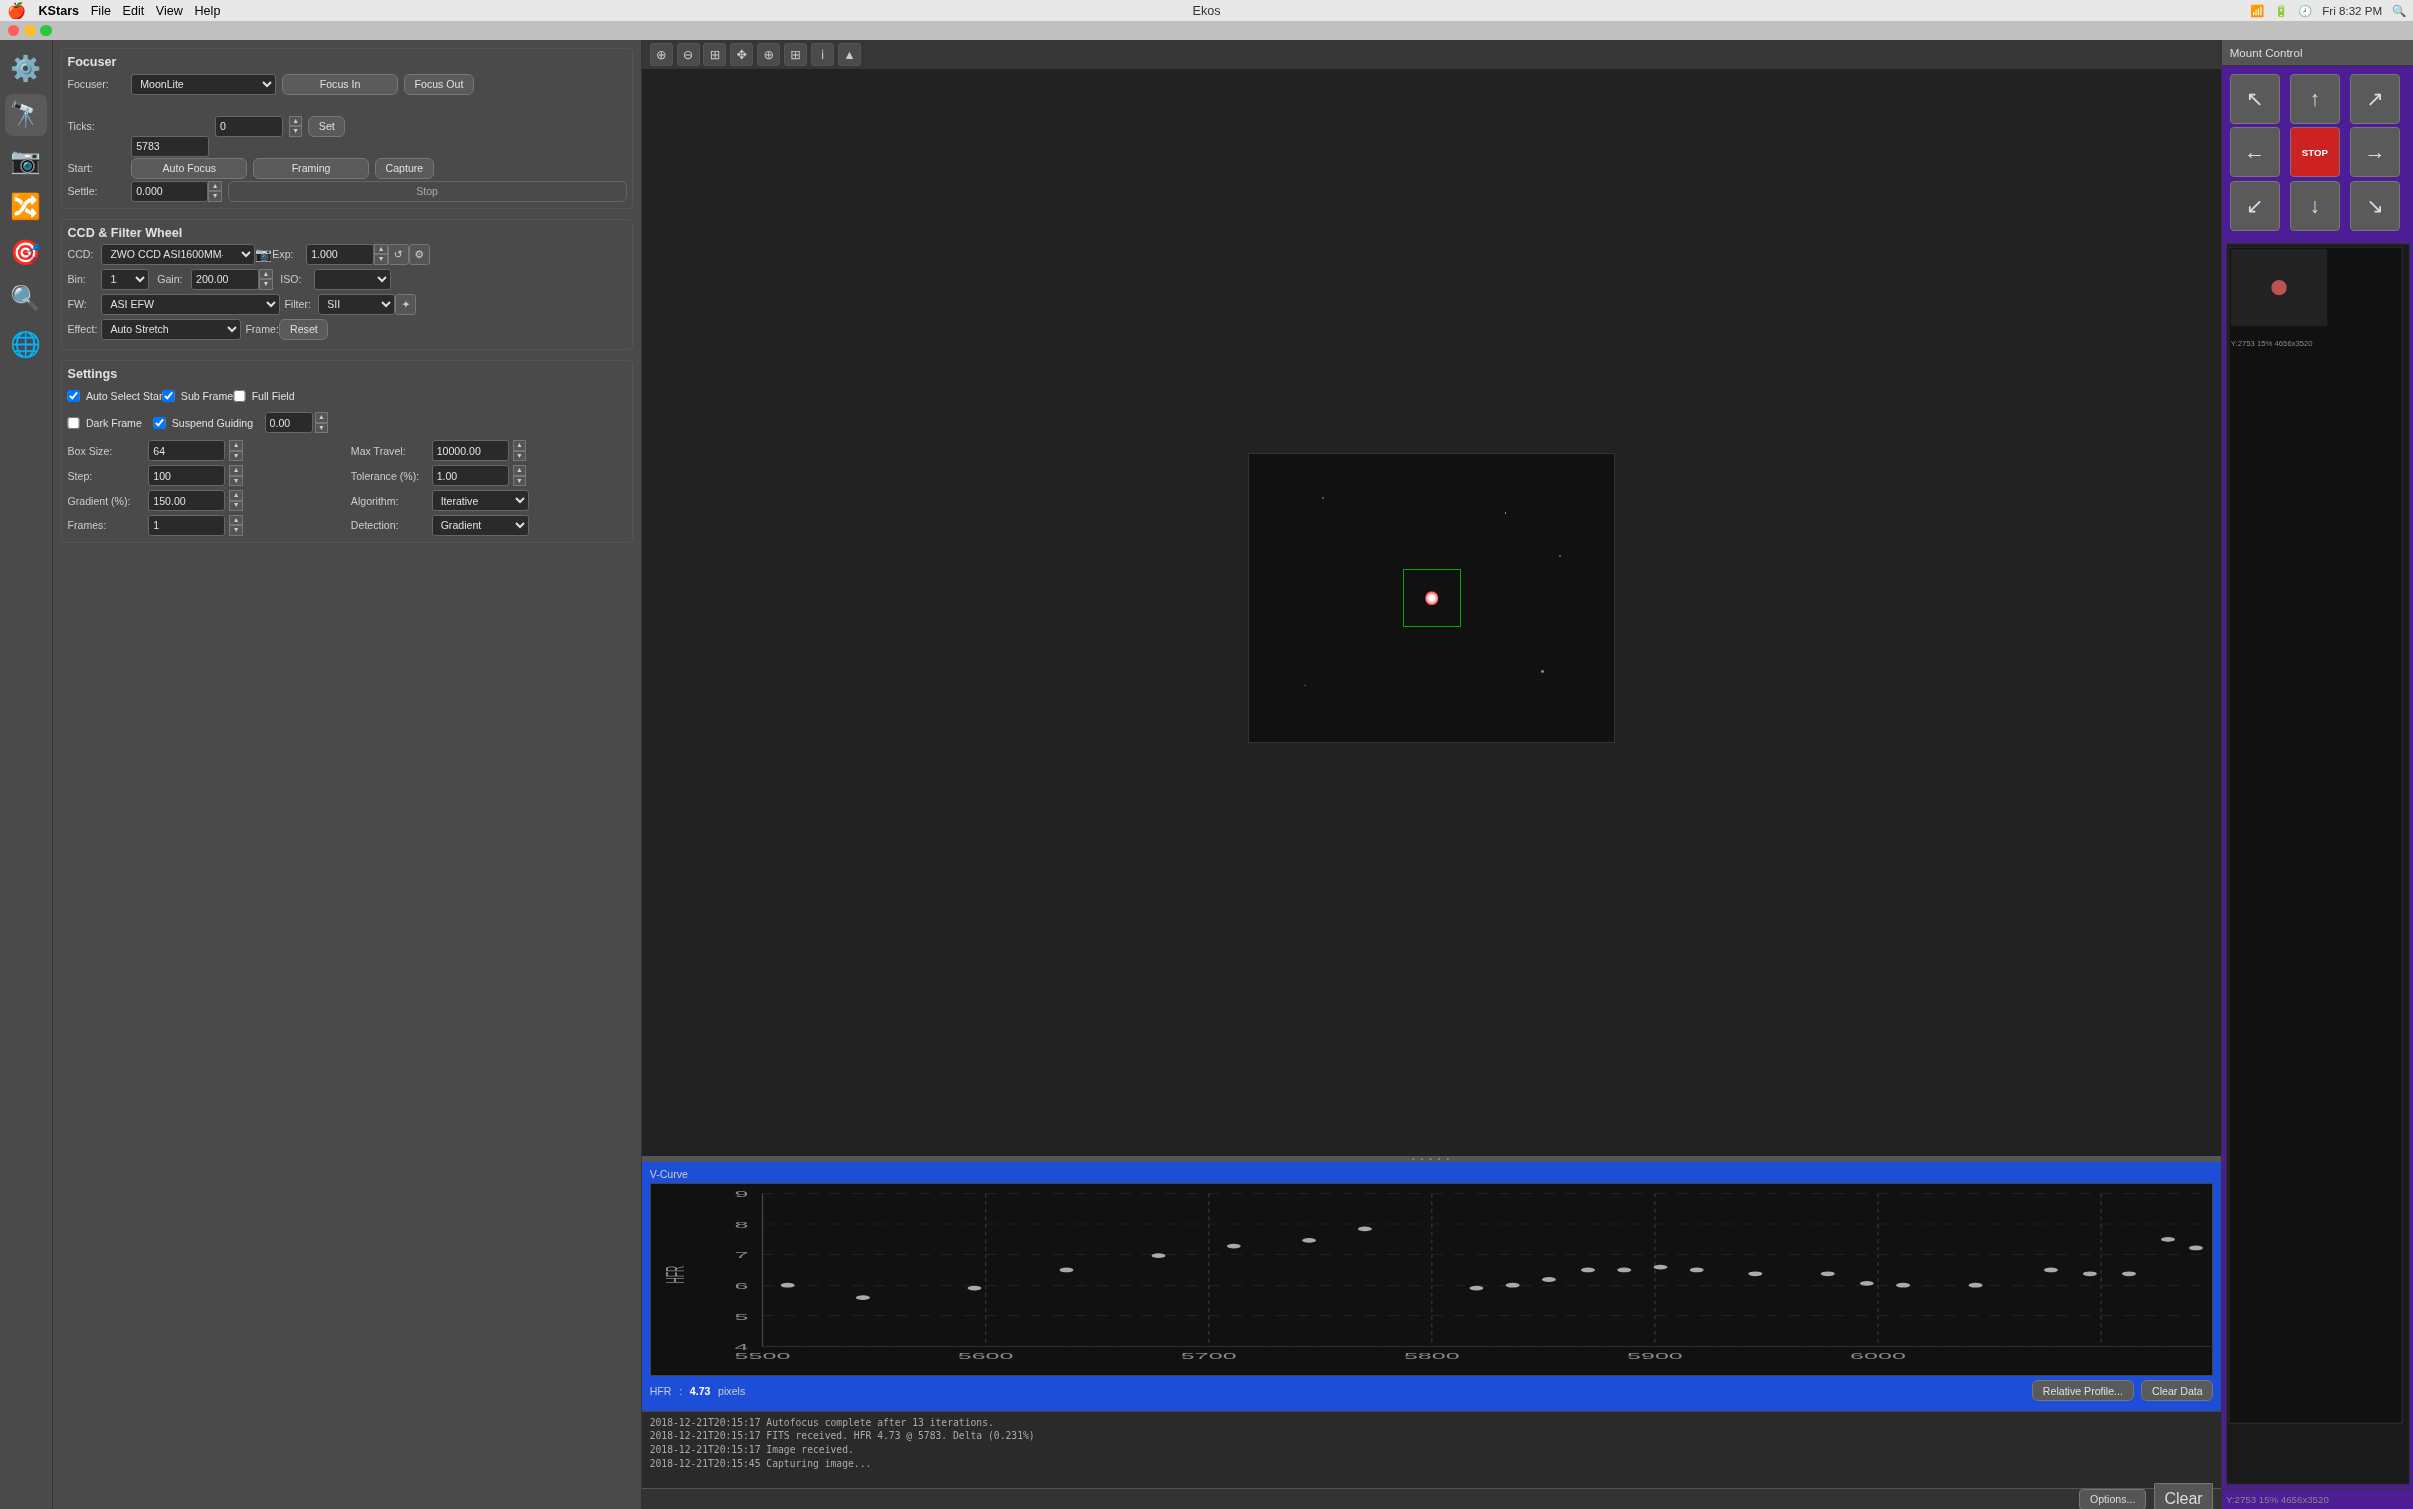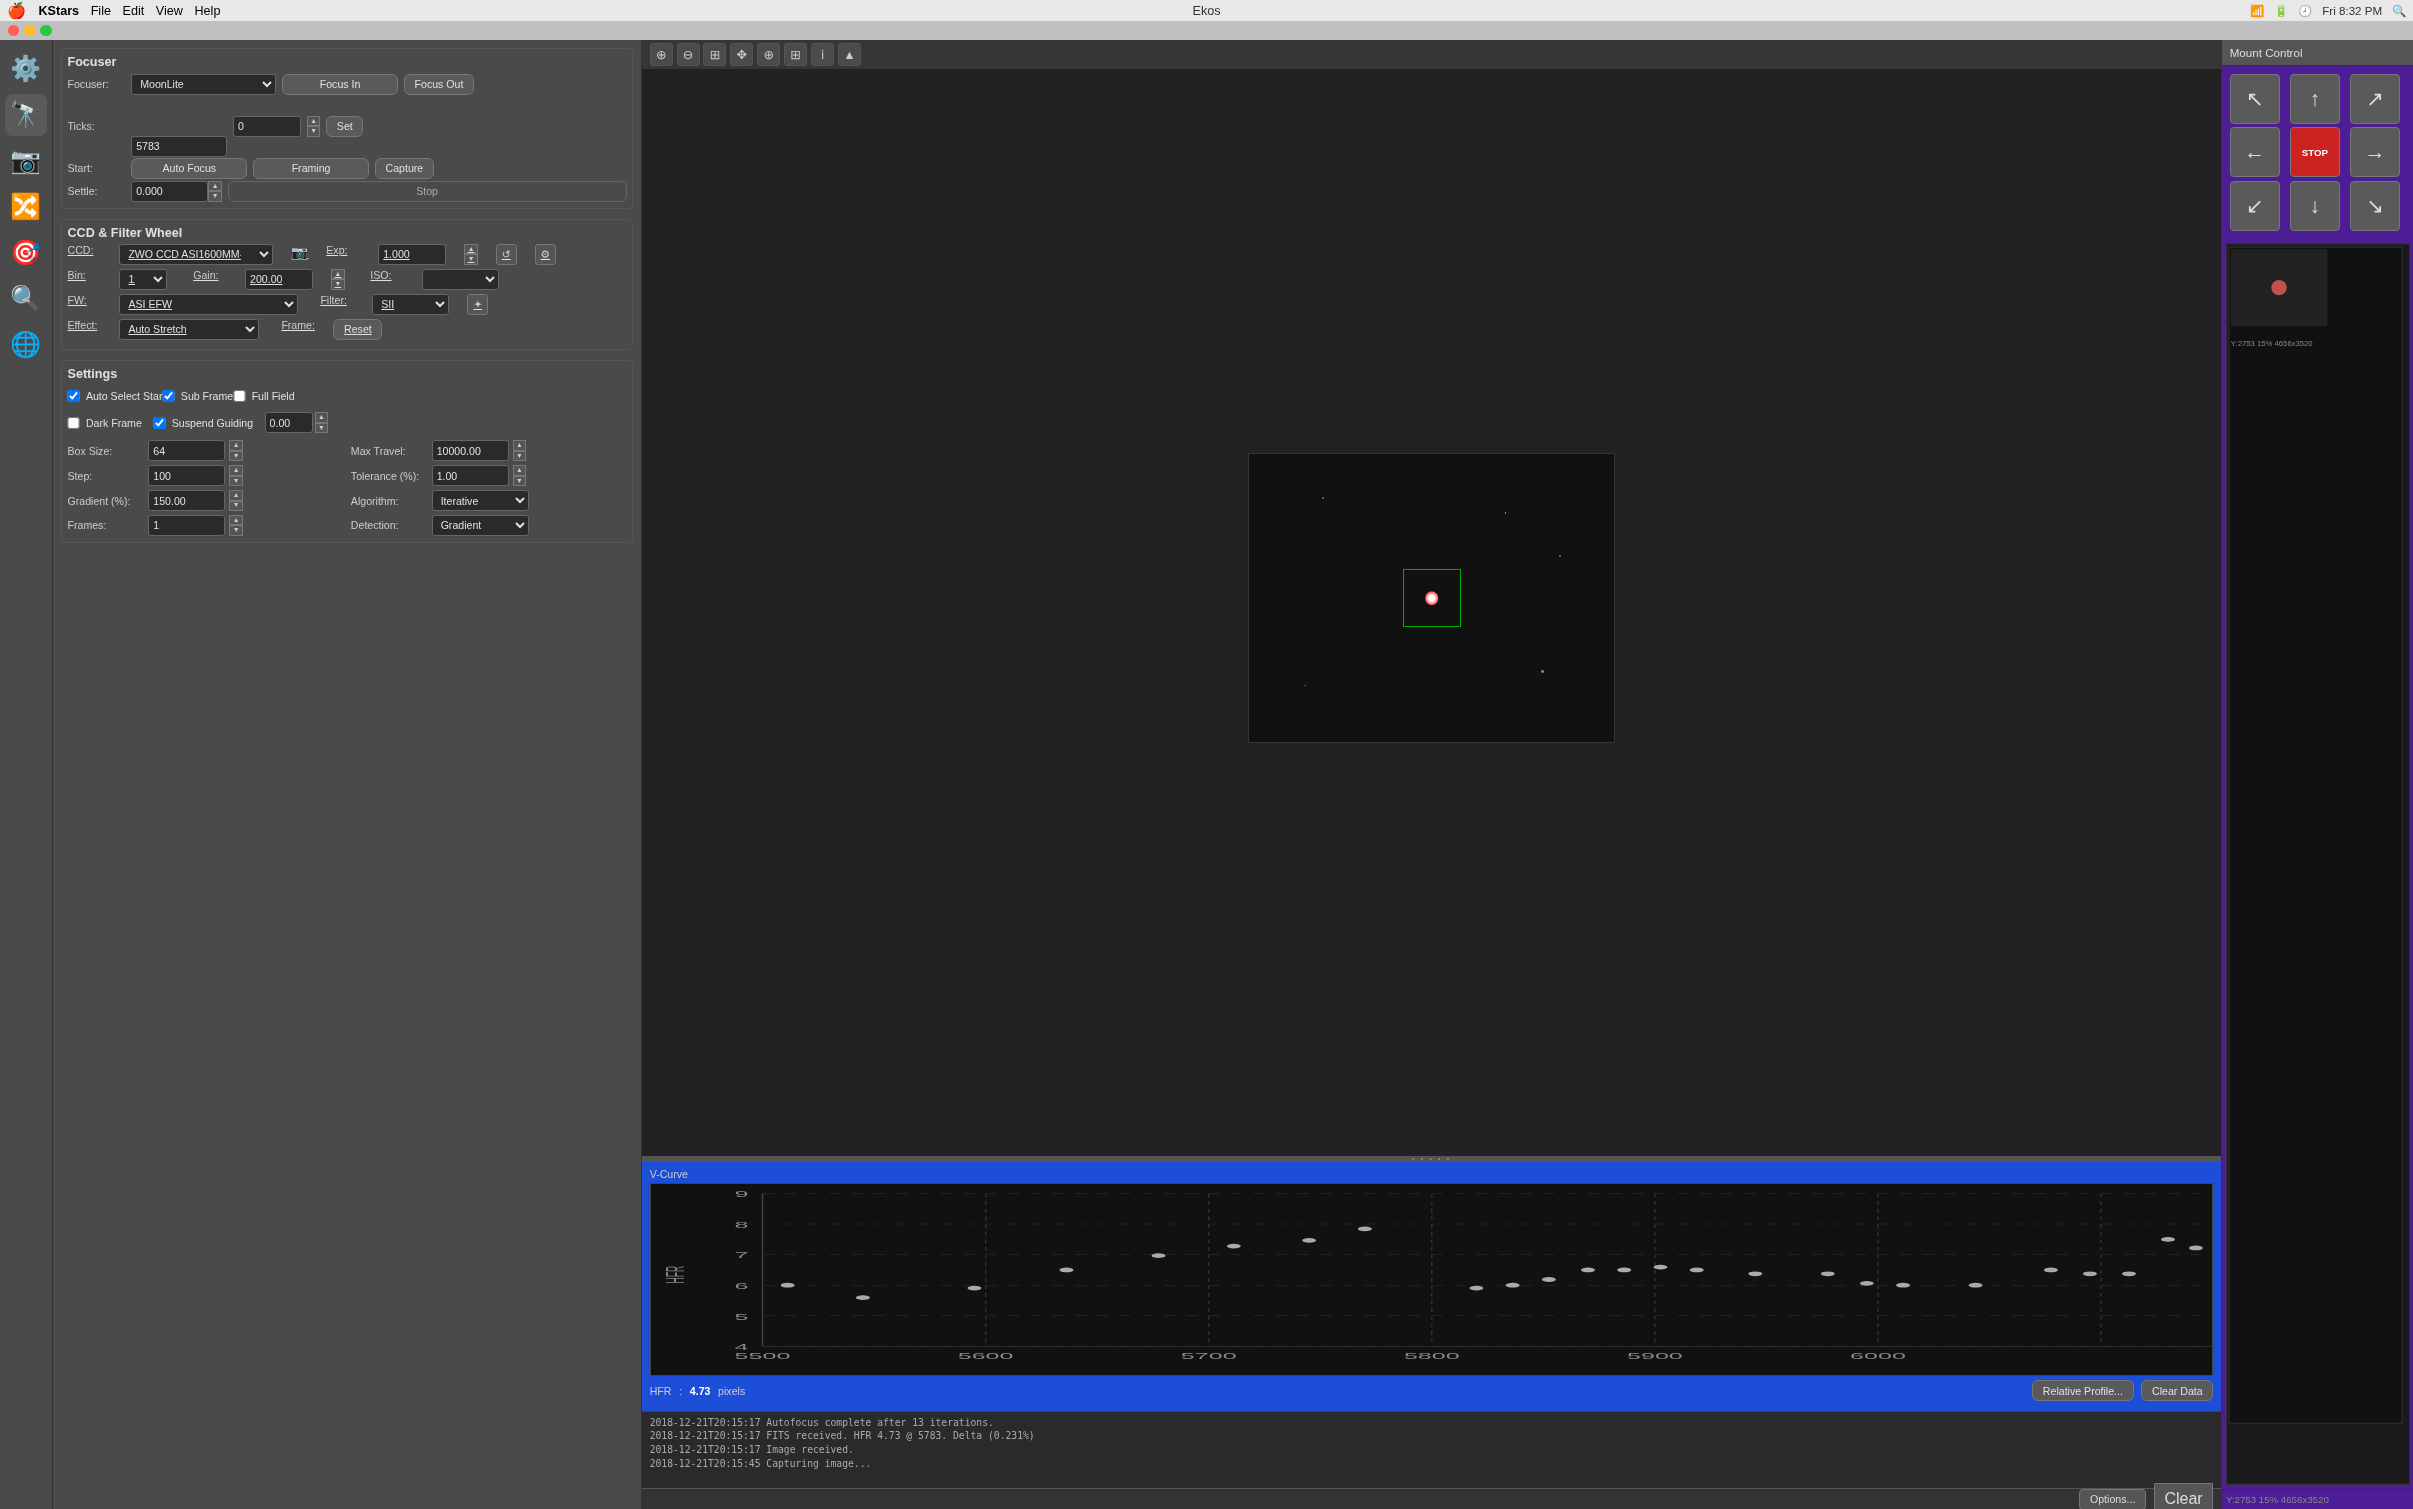--- a/index.html
+++ b/index.html
@@ -380,7 +380,7 @@
     }
 
     input.ticks-input {
-      width: 96px;
+      width: 78px;
       margin-top: 40px;
     }
     input.zero-input {

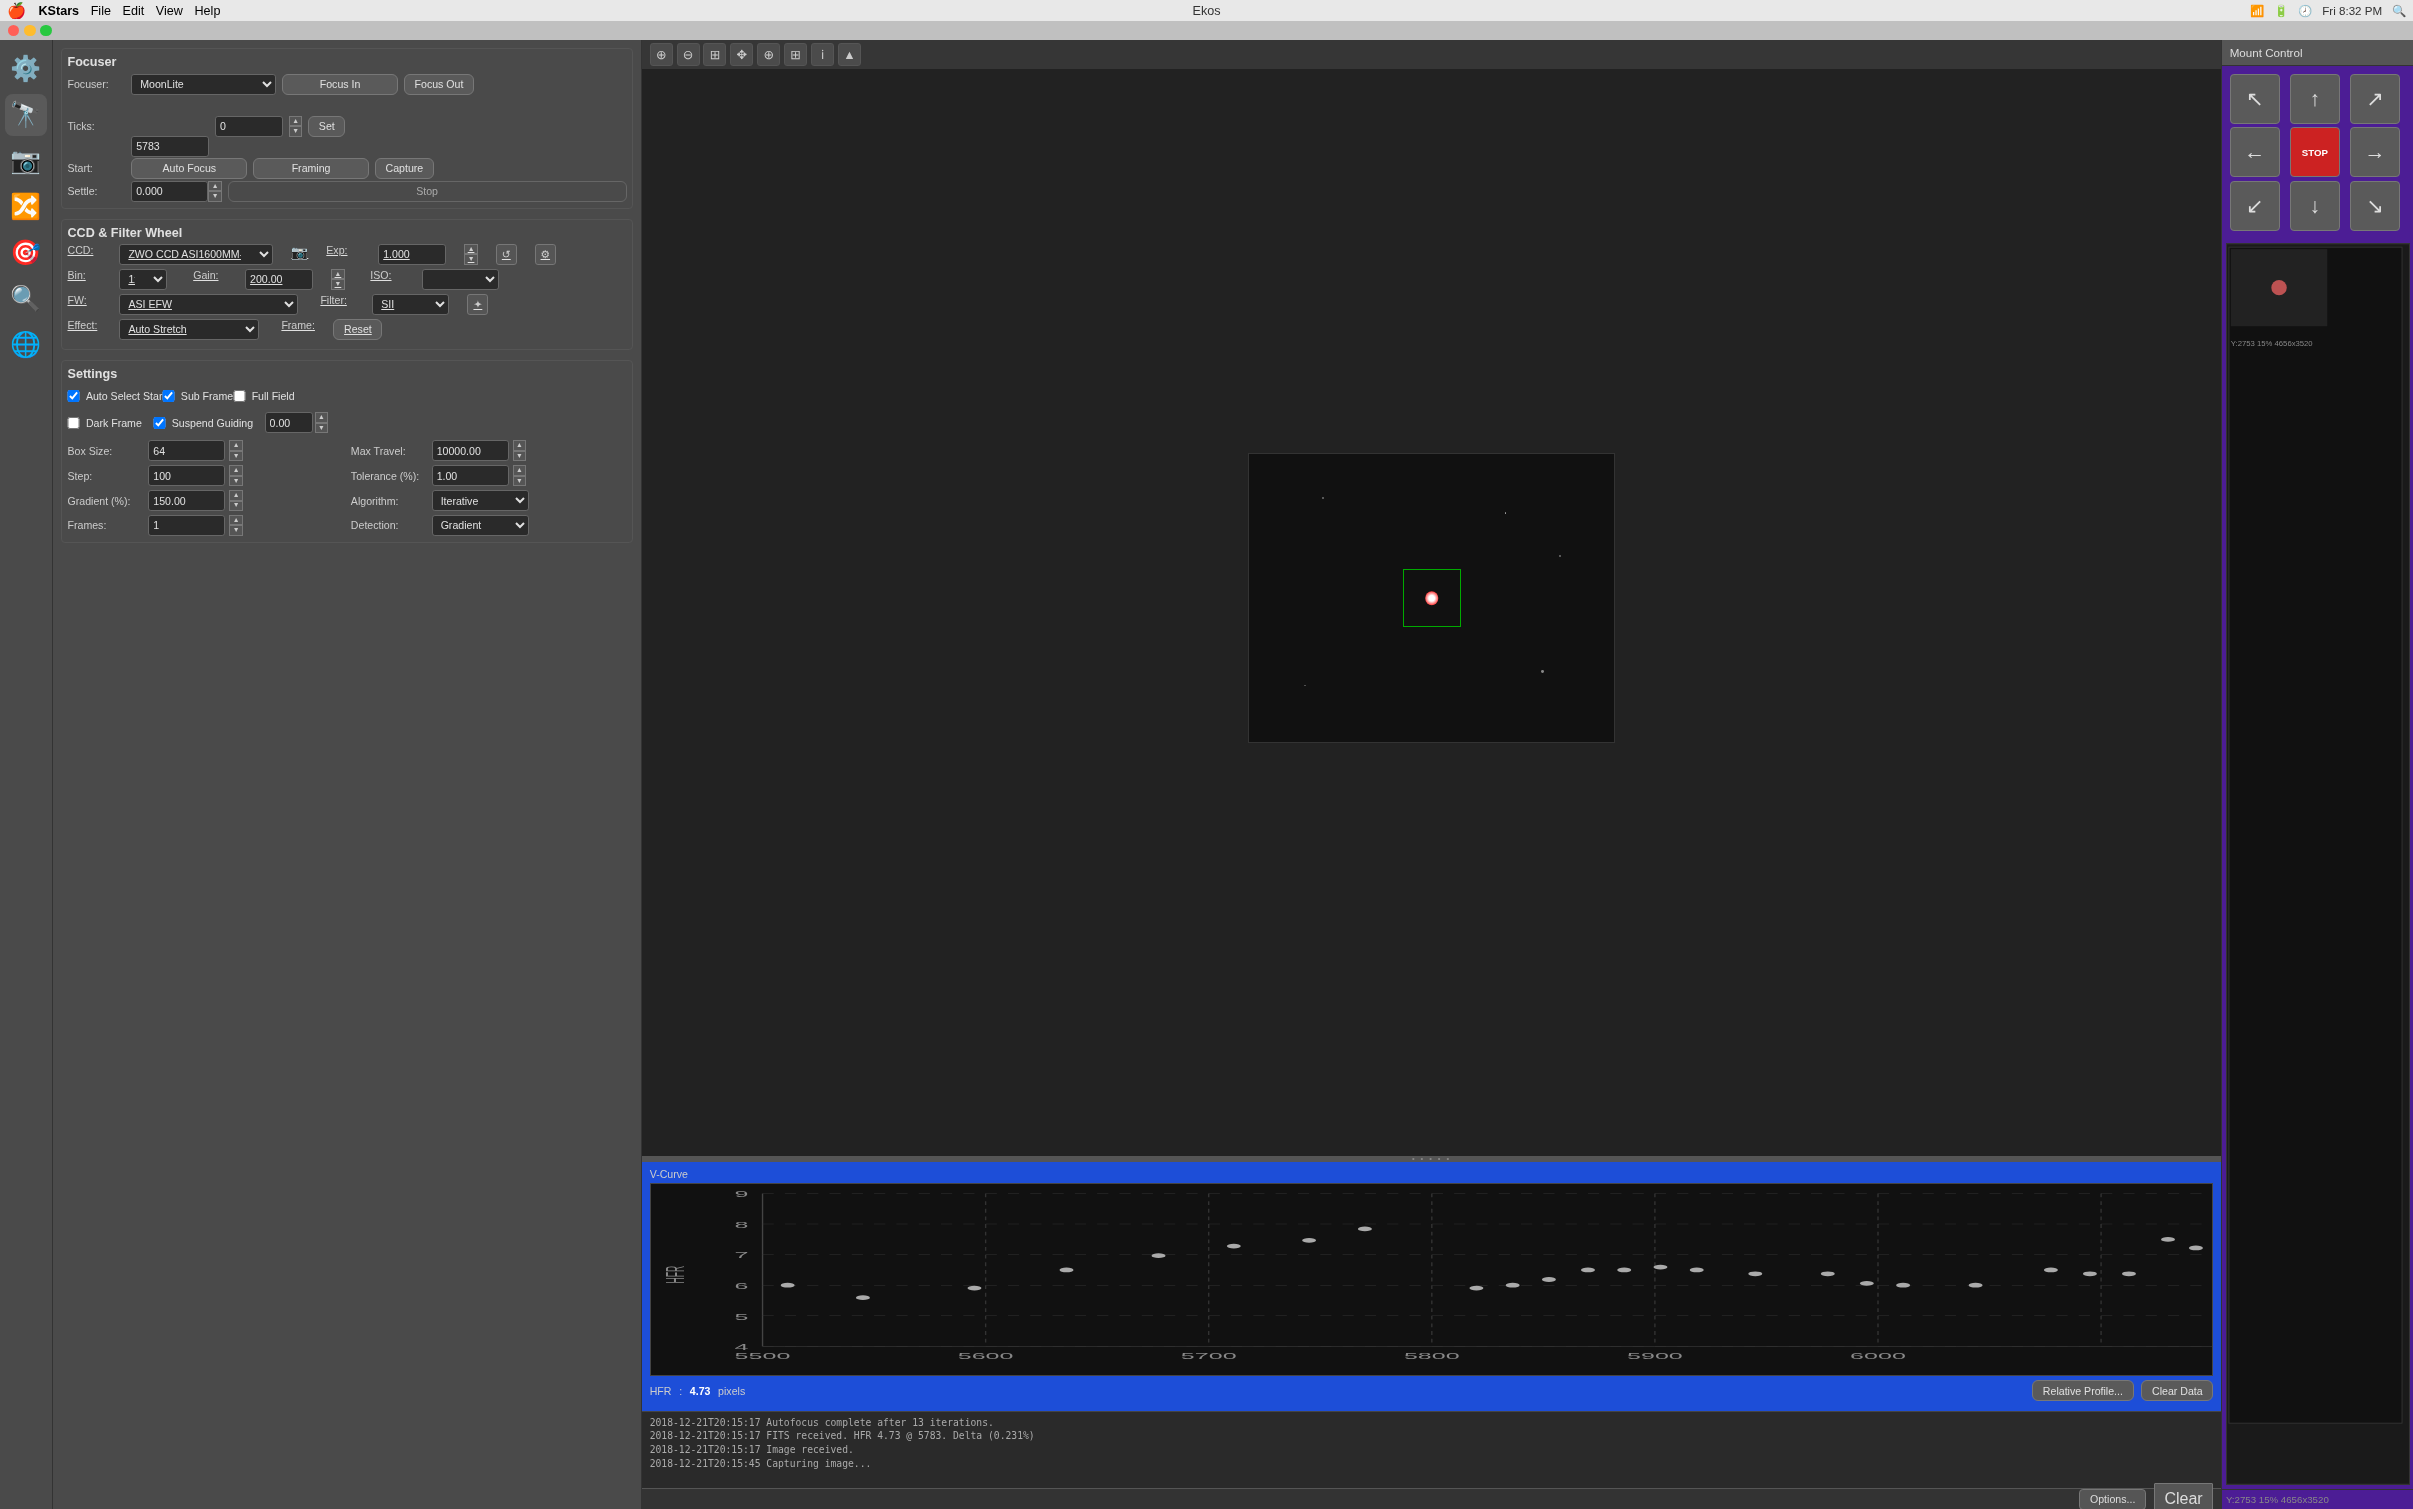--- a/index.html
+++ b/index.html
@@ -413,7 +413,7 @@
       line-height: 1;
     }
 
-    .ccd-row { display: flex; align-items: flex-start; gap: 18px; margin-bottom: 3.9px; text-decoration: underline; }
+    .ccd-row { display: flex; align-items: center; gap: 0; margin-bottom: 3.9px; }
     .ccd-label { color: #ccc; font-size: 10.6px; min-width: 34px; }
 
     select.ccd-select { width: 154px; }

